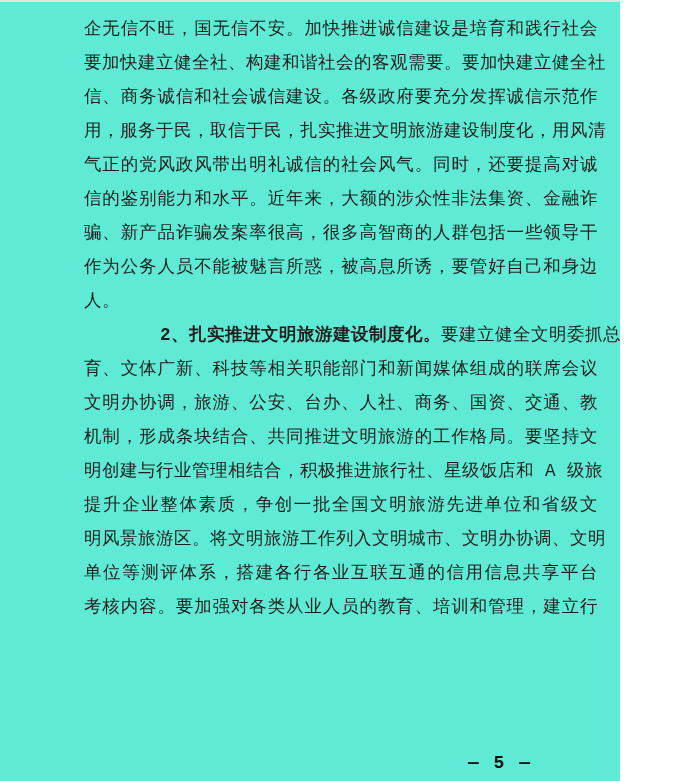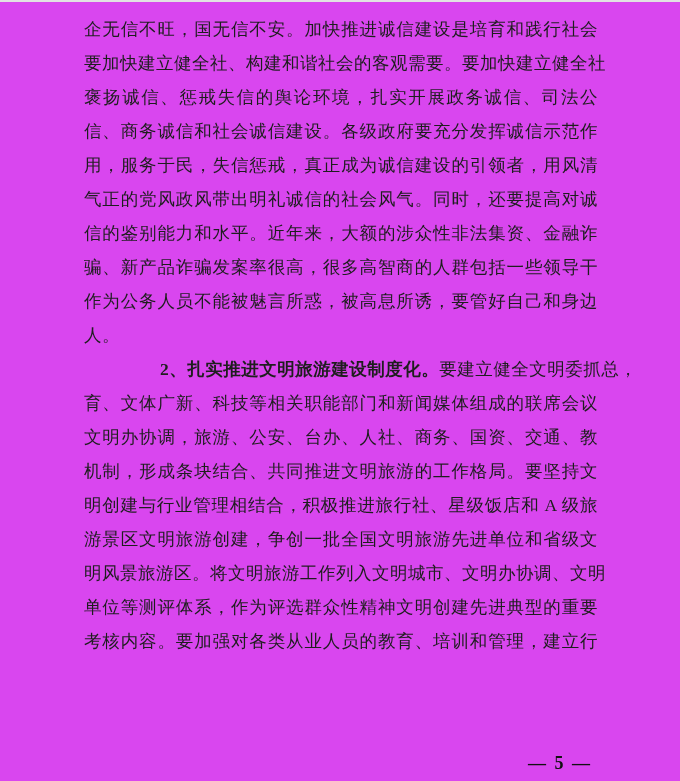--- a/index.html
+++ b/index.html
@@ -9,11 +9,11 @@
   }
   .page {
     position: relative;
-    width: 680px;
+    width: 620px;
     height: 781px;
-    background: #d946ef;
+    background: #5eead4;
     overflow: hidden;
-    font-family: Liberation Serif, serif;
+    font-family: Liberation Mono, monospace;
   }
   .scan-edge-top {
     position: absolute;

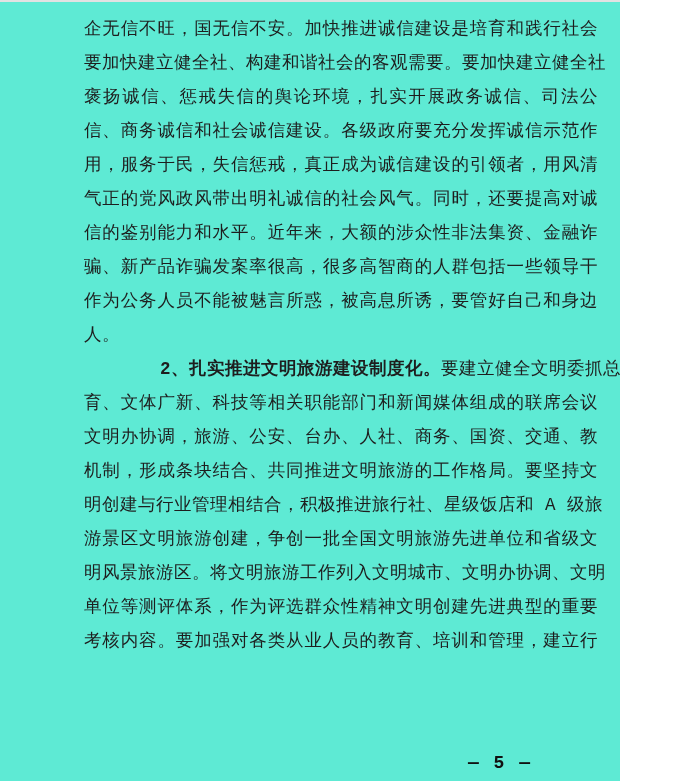--- a/index.html
+++ b/index.html
@@ -70,7 +70,6 @@
   <div class="text-block">
     <div class="line">企无信不旺，国无信不安。加快推进诚信建设是培育和践行社会</div>
     <div class="line">要加快建立健全社、构建和谐社会的客观需要。要加快建立健全社</div>
-    <div class="line">褒扬诚信、惩戒失信的舆论环境，扎实开展政务诚信、司法公</div>
     <div class="line">信、商务诚信和社会诚信建设。各级政府要充分发挥诚信示范作</div>
     <div class="line">用，服务于民，失信惩戒，真正成为诚信建设的引领者，用风清</div>
     <div class="line">气正的党风政风带出明礼诚信的社会风气。同时，还要提高对诚</div>

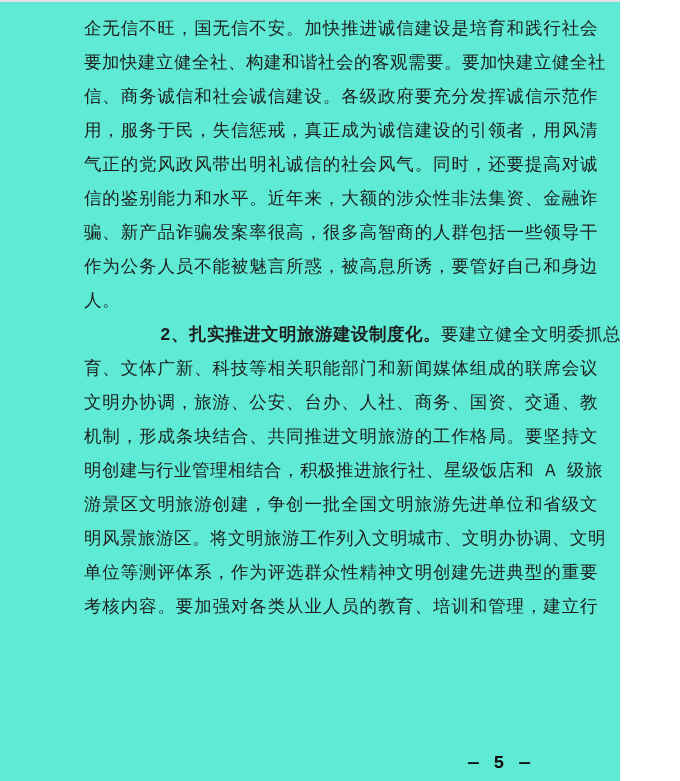--- a/index.html
+++ b/index.html
@@ -71,7 +71,7 @@
     <div class="line">企无信不旺，国无信不安。加快推进诚信建设是培育和践行社会</div>
     <div class="line">要加快建立健全社、构建和谐社会的客观需要。要加快建立健全社</div>
     <div class="line">信、商务诚信和社会诚信建设。各级政府要充分发挥诚信示范作</div>
-    <div class="line">用，服务于民，失信惩戒，真正成为诚信建设的引领者，用风清</div>
+    <div class="line">用，服务于民，取信于民，扎实推进文明旅游建设制度化，用风清</div>
     <div class="line">气正的党风政风带出明礼诚信的社会风气。同时，还要提高对诚</div>
     <div class="line">信的鉴别能力和水平。近年来，大额的涉众性非法集资、金融诈</div>
     <div class="line">骗、新产品诈骗发案率很高，很多高智商的人群包括一些领导干</div>

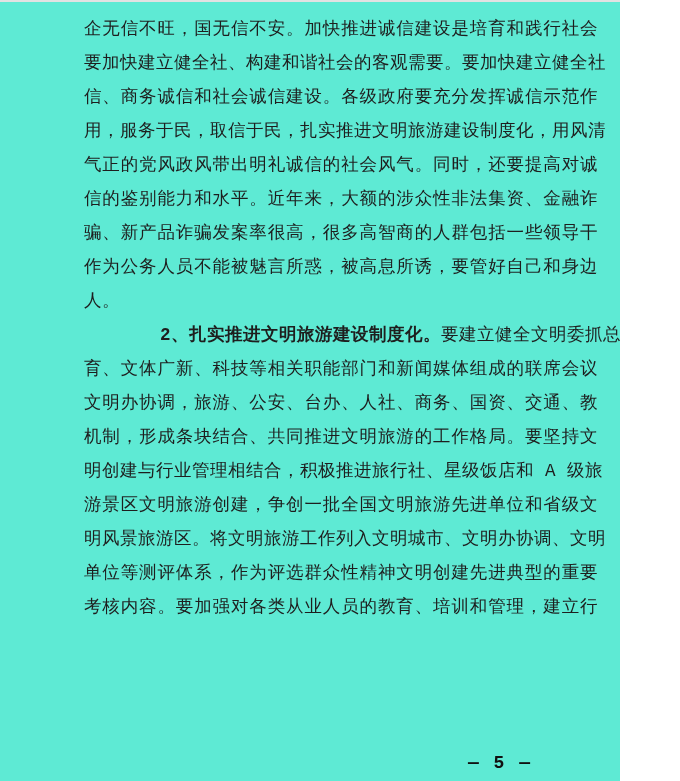--- a/index.html
+++ b/index.html
@@ -84,7 +84,7 @@
     <div class="line">文明办协调，旅游、公安、台办、人社、商务、国资、交通、教</div>
     <div class="line">机制，形成条块结合、共同推进文明旅游的工作格局。要坚持文</div>
     <div class="line">明创建与行业管理相结合，积极推进旅行社、星级饭店和 A 级旅</div>
-    <div class="line">游景区文明旅游创建，争创一批全国文明旅游先进单位和省级文</div>
+    <div class="line">提升企业整体素质，争创一批全国文明旅游先进单位和省级文</div>
     <div class="line">明风景旅游区。将文明旅游工作列入文明城市、文明办协调、文明</div>
     <div class="line">单位等测评体系，作为评选群众性精神文明创建先进典型的重要</div>
     <div class="line">考核内容。要加强对各类从业人员的教育、培训和管理，建立行</div>

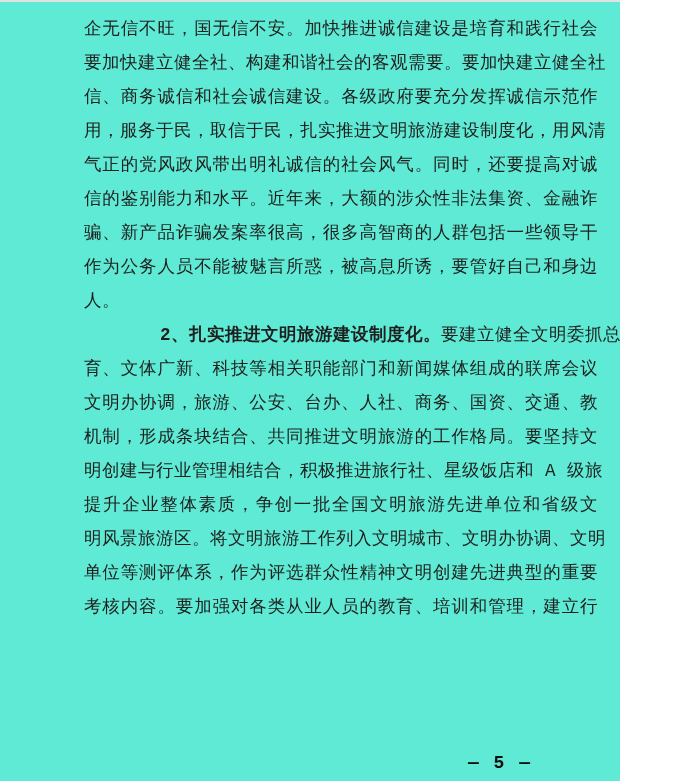--- a/index.html
+++ b/index.html
@@ -86,7 +86,7 @@
     <div class="line">明创建与行业管理相结合，积极推进旅行社、星级饭店和 A 级旅</div>
     <div class="line">提升企业整体素质，争创一批全国文明旅游先进单位和省级文</div>
     <div class="line">明风景旅游区。将文明旅游工作列入文明城市、文明办协调、文明</div>
-    <div class="line">单位等测评体系，作为评选群众性精神文明创建先进典型的重要</div>
+    <div class="line">单位等测评体系，搭建各行各业互联互通的信用信息共享平台</div>
     <div class="line">考核内容。要加强对各类从业人员的教育、培训和管理，建立行</div>
   </div>
 

